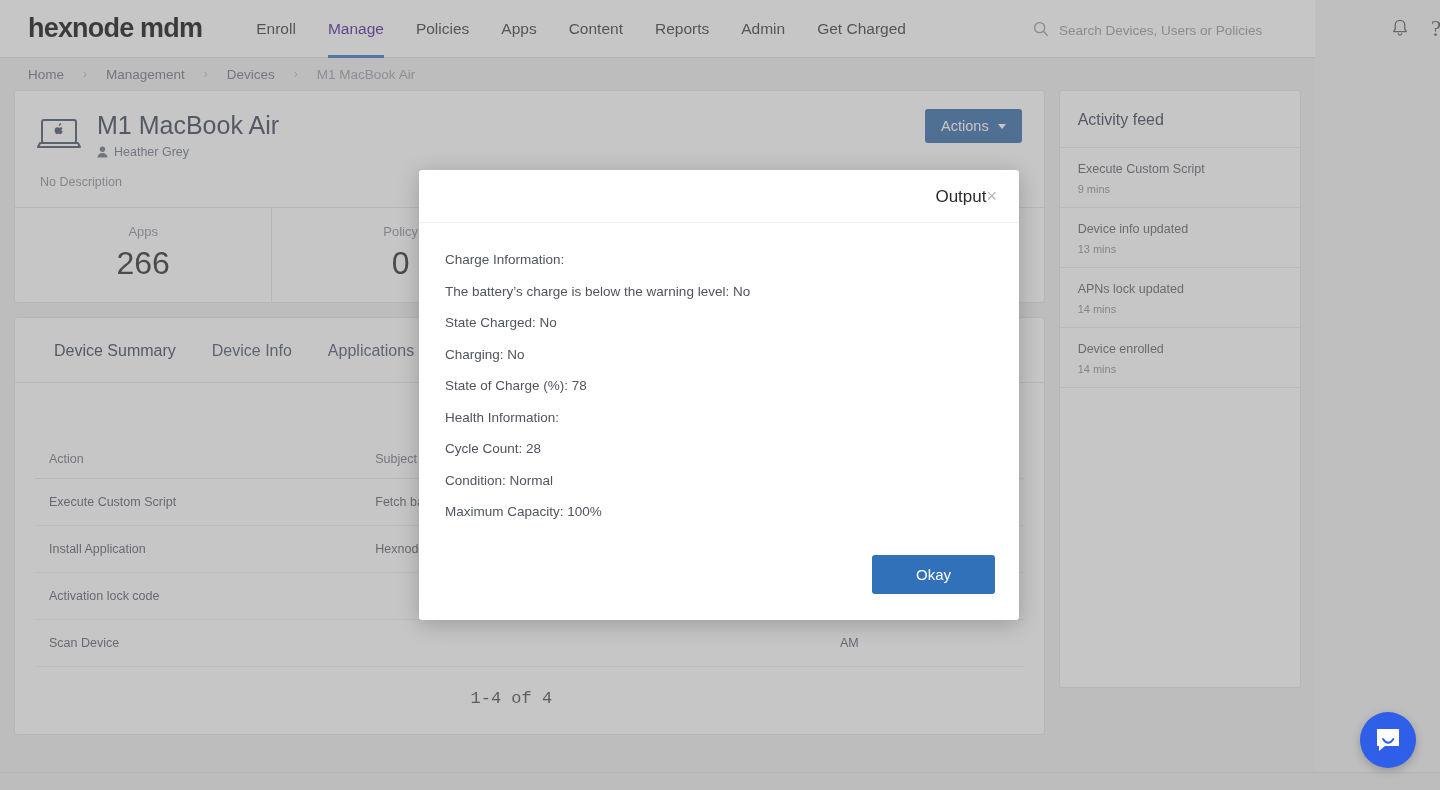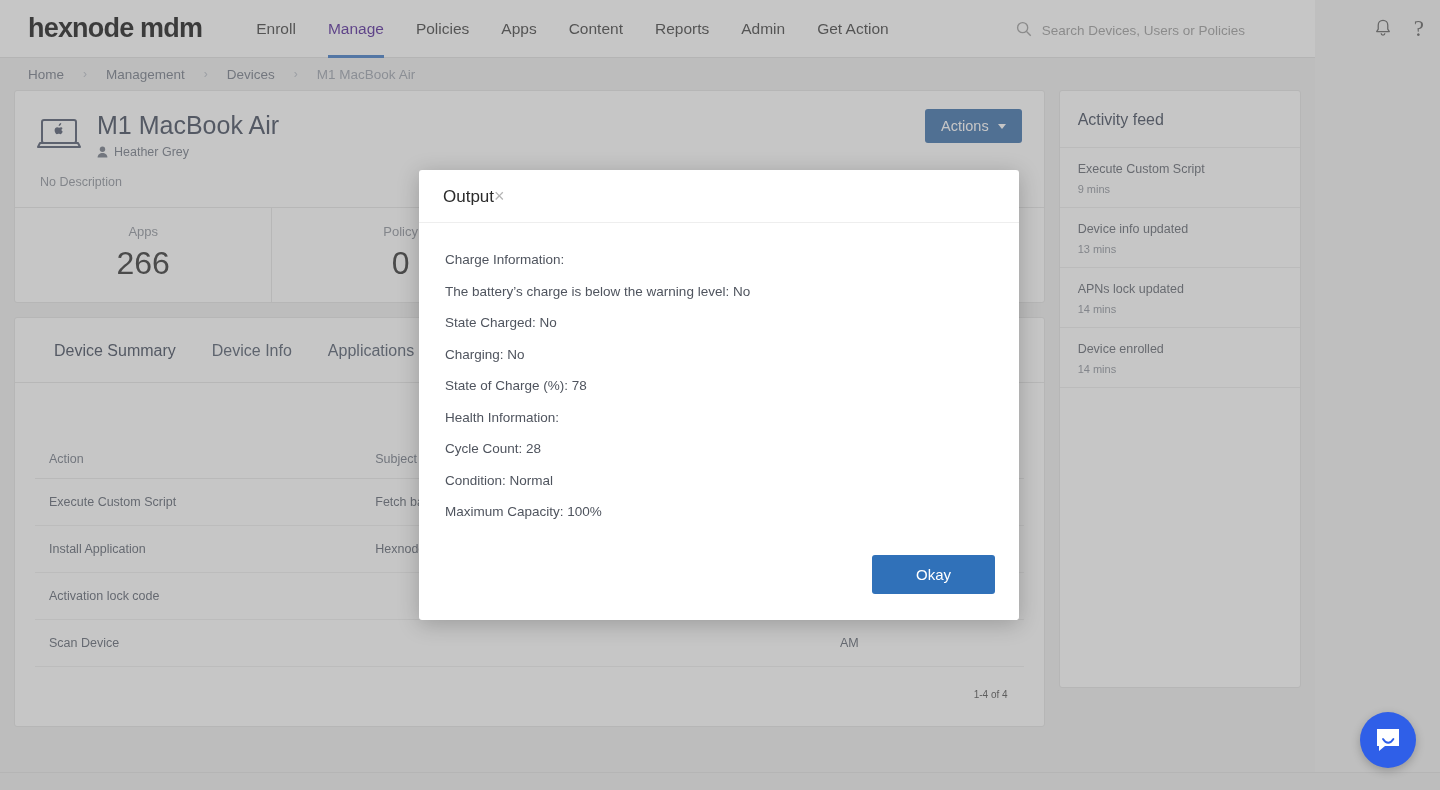--- a/index.html
+++ b/index.html
@@ -261,7 +261,7 @@
       <div class="nav-item">Content</div>
       <div class="nav-item">Reports</div>
       <div class="nav-item">Admin</div>
-      <div class="nav-item">Get Action</div>
+      <div class="nav-item">Get Charged</div>
     </div>
 
     <div class="search-wrap">

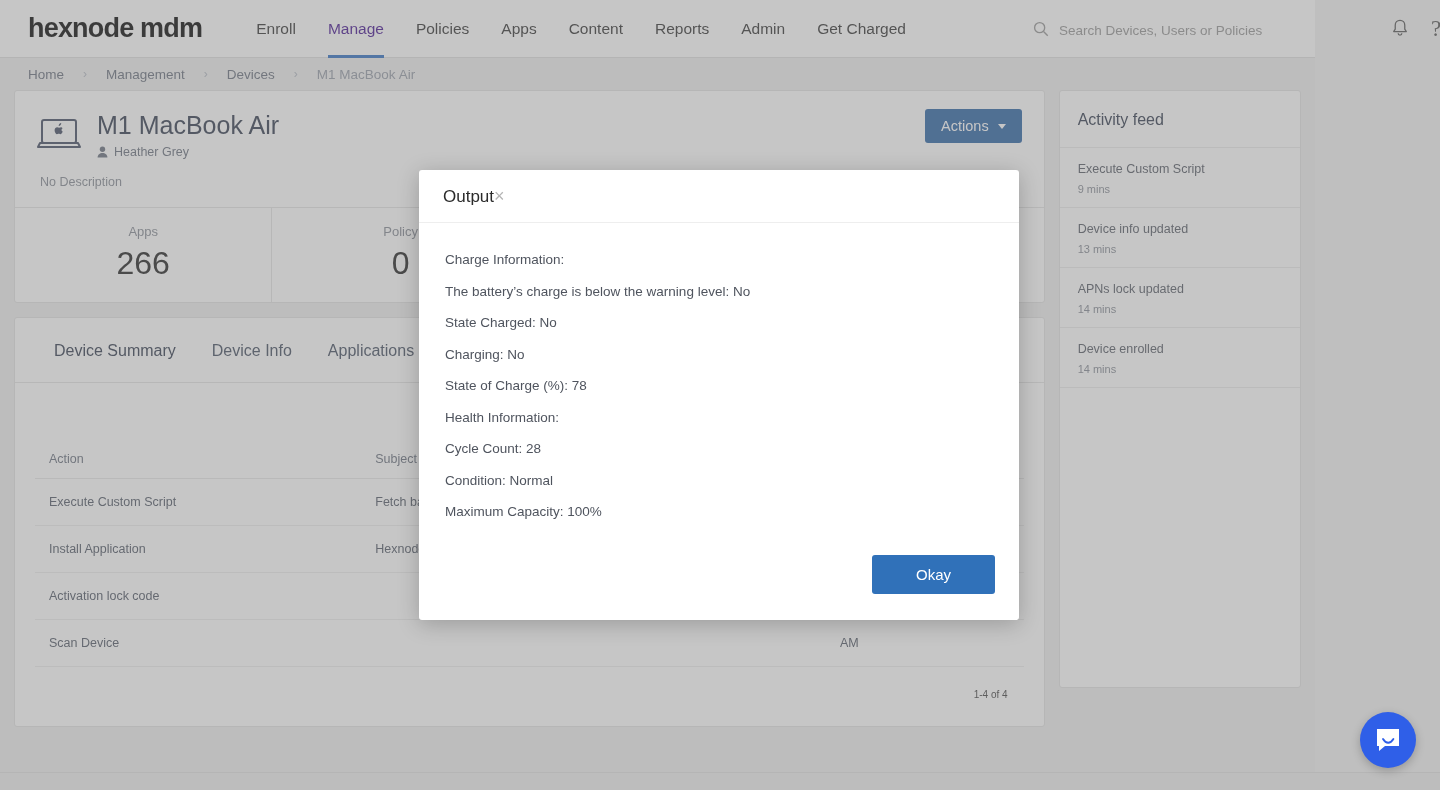--- a/index.html
+++ b/index.html
@@ -211,7 +211,7 @@
   .modal-head {
     padding: 17px 22px 15px 24px;
     border-bottom: 1px solid #eeeeee;
-    display: flex; align-items: flex-start; justify-content: flex-start;
+    display: flex; align-items: flex-start; justify-content: flex-end;
   }
   .modal-title { font-size: 17px; color: #2b2b2b; }
   .modal-x {

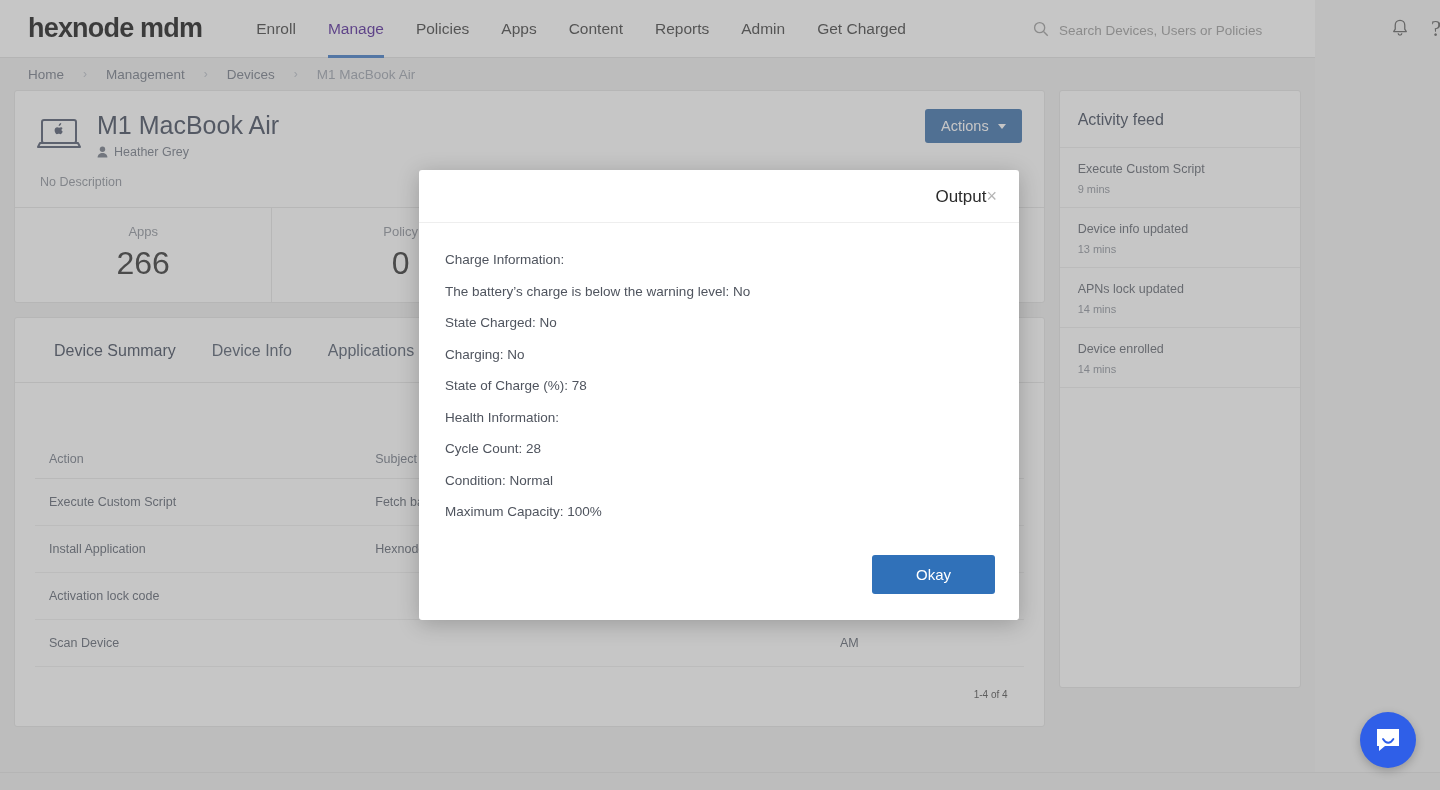--- a/index.html
+++ b/index.html
@@ -171,8 +171,9 @@
   .col-status { width: 21%; }
   .col-time { width: 20%; }
   .pager {
-    text-align: right; font-size: 10px; color: #4a4a4a;
+    text-align: center; font-size: 17px; color: #4a4a4a;
     padding: 22px 36px 26px 0;
+    font-family: Liberation Mono, monospace;
   }
 
   

